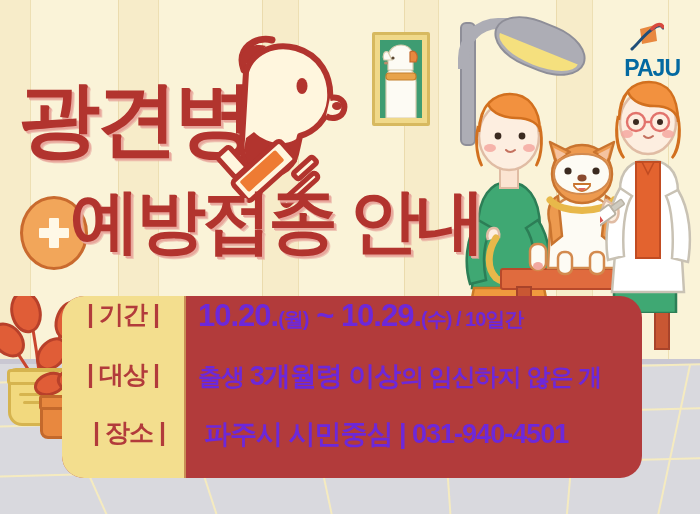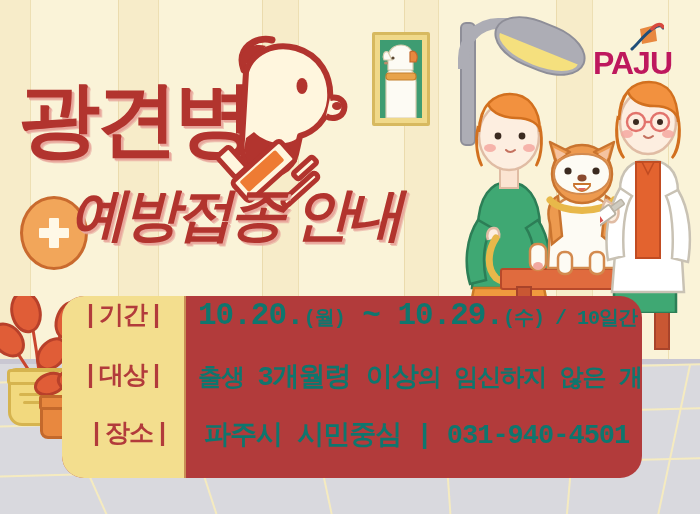--- a/index.html
+++ b/index.html
@@ -26,7 +26,7 @@
 
   .logo-right{position:absolute;right:16px;top:22px;width:92px;height:60px;}
   .paju-mark{position:absolute;right:20px;top:0;width:34px;height:30px;}
-  .paju-word{position:absolute;right:12px;bottom:0;font-size:32px;font-weight:bold;color:#be185d;letter-spacing:-1px;font-family:"Liberation Sans",sans-serif;}
+  .paju-word{position:absolute;right:4px;bottom:0;font-size:23px;font-weight:bold;color:#0369a1;letter-spacing:-1px;font-family:"Liberation Sans",sans-serif;}
 
   
   .title{position:absolute;left:18px;font-weight:bold;color:#B2342E;letter-spacing:-4px;

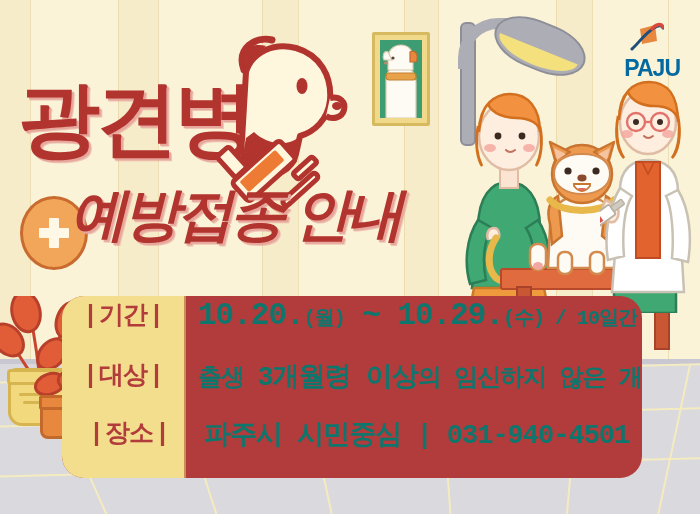--- a/index.html
+++ b/index.html
@@ -32,7 +32,7 @@
   .title{position:absolute;left:18px;font-weight:bold;color:#B2342E;letter-spacing:-4px;
          text-shadow: 2px 2px 0 #E8A79C, 3px 3px 0 rgba(232,167,156,.6);}
   .title1{top:78px;font-size:82px;line-height:1;}
-  .title2{top:186px;font-size:57px;line-height:1;left:70px;font-style:italic;}
+  .title2{top:186px;font-size:70px;line-height:1;left:70px;}
 
   .crossbadge{position:absolute;left:20px;top:196px;width:62px;height:68px;border-radius:50%;
               background:#F2A65A;border:3px solid #C96A2E;display:flex;align-items:center;justify-content:center;}

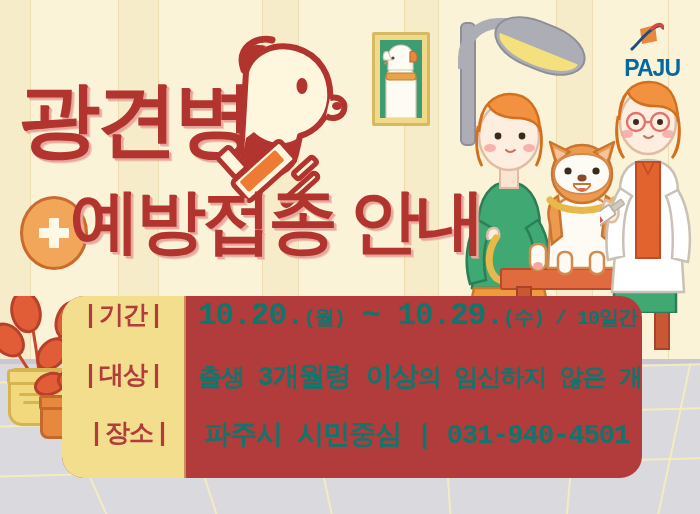--- a/index.html
+++ b/index.html
@@ -69,7 +69,7 @@
   .inforow{position:absolute;left:0;right:0;height:60px;display:flex;align-items:flex-start;}
   .r1{top:2px;} .r2{top:62px;} .r3{top:120px;padding-left:6px;}
   .lbl{width:122px;text-align:center;font-size:25px;font-weight:bold;color:#B23B3B;letter-spacing:-1px;}
-  .val{flex:1;color:#0f766e;font-weight:bold;letter-spacing:-1px;padding-left:14px;white-space:nowrap;font-family:Liberation Mono, monospace;}
+  .val{flex:1;color:#6d28d9;font-weight:bold;letter-spacing:-1px;padding-left:14px;white-space:nowrap;}
   .v1{font-size:31px;}
   .v1 .sm{font-size:20px;}
   .v2{font-size:24px;}

